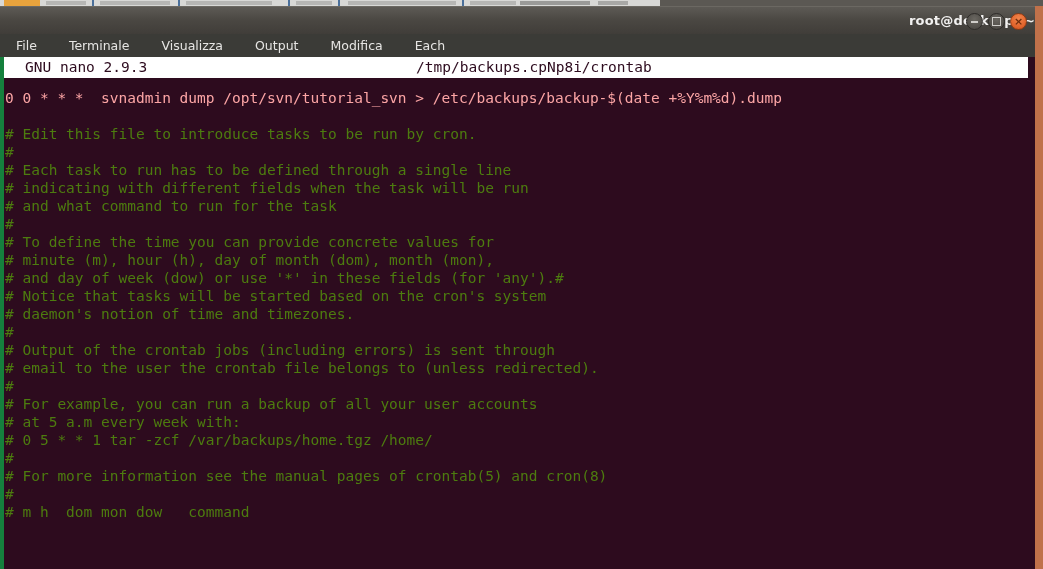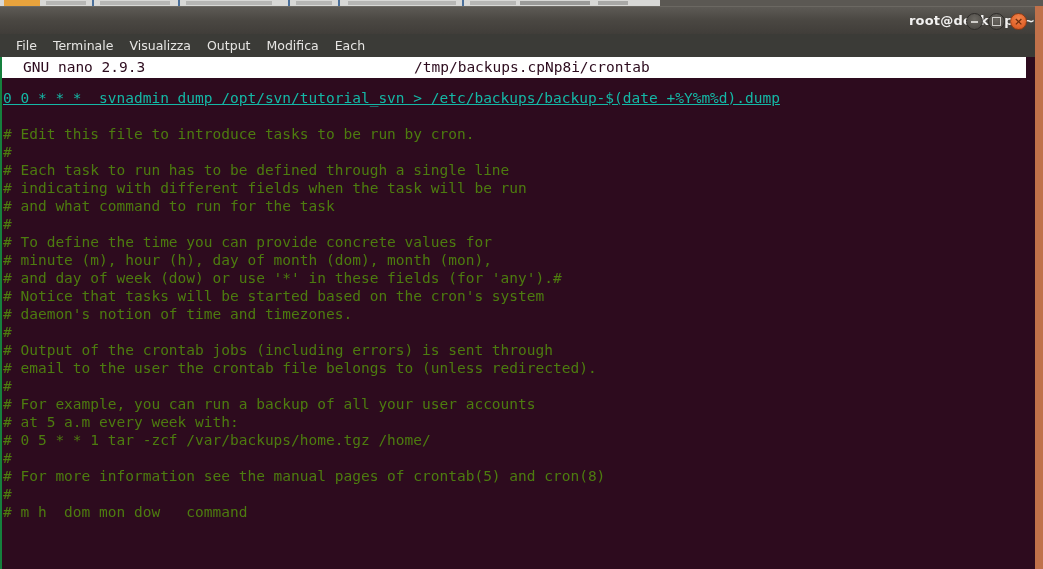--- a/index.html
+++ b/index.html
@@ -109,7 +109,7 @@
     display: flex;
     align-items: center;
     padding-left: 8px;
-    gap: 0px;
+    gap: 16px;
   }
   .menu-item {
     color: #e6e5e3;

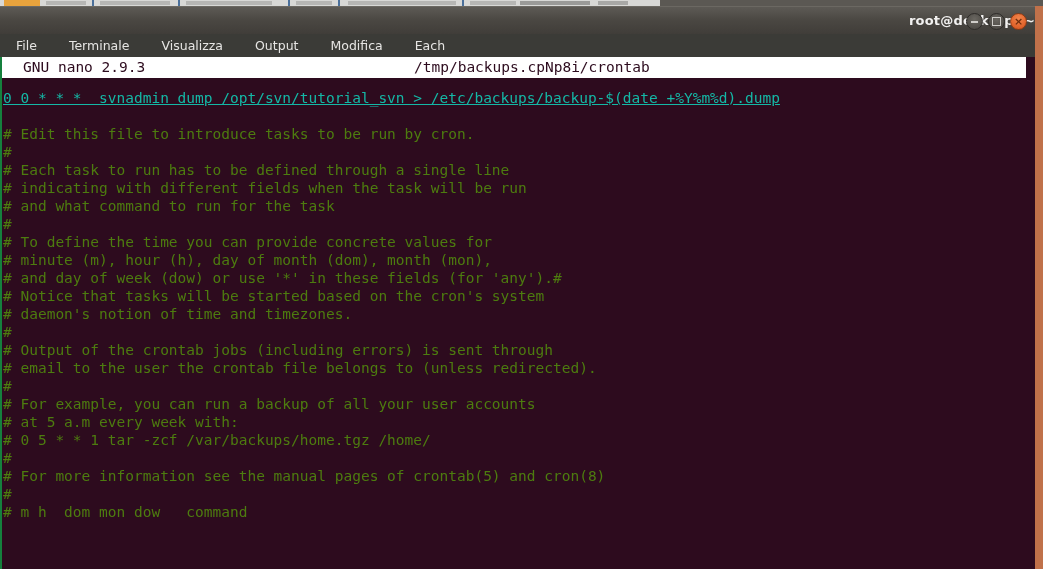--- a/index.html
+++ b/index.html
@@ -125,7 +125,7 @@
     position: relative;
     height: 512px;
     background: #2d0b1e;
-    border-left: 2px solid #15803d;
+    border-left: 4px solid #15803d;
     overflow: hidden;
   }
 

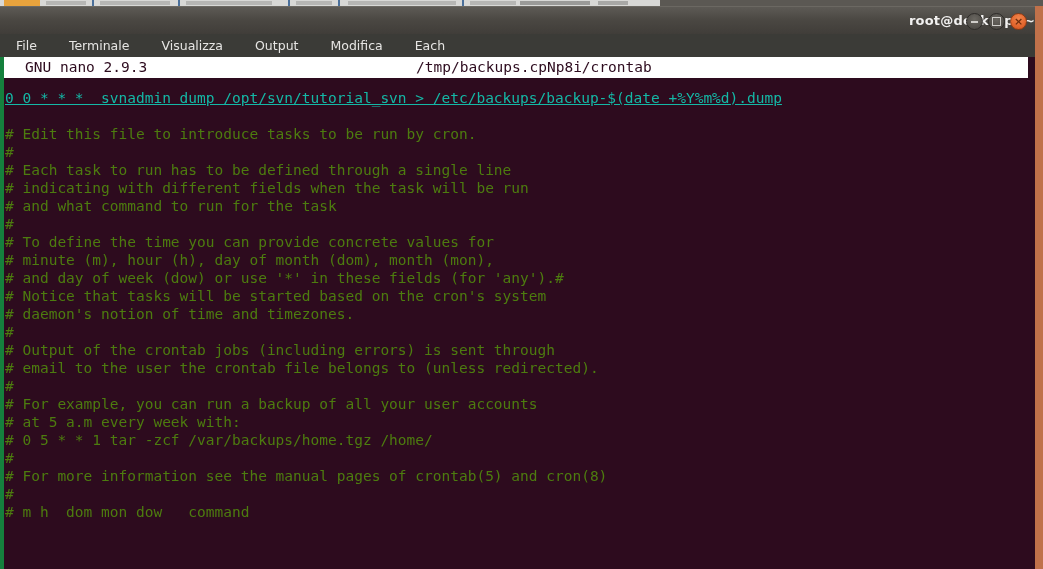--- a/index.html
+++ b/index.html
@@ -154,7 +154,7 @@
     white-space: pre;
   }
   .line { height: 18px; padding-left: 1px; }
-  .line.cmd { color: #14b8a6; text-decoration: underline; }
+  .line.cmd { color: #fca5a5; }
   .line.comment { color: #4d7c0f; }
   .line.blank { color: transparent; }
 </style>

